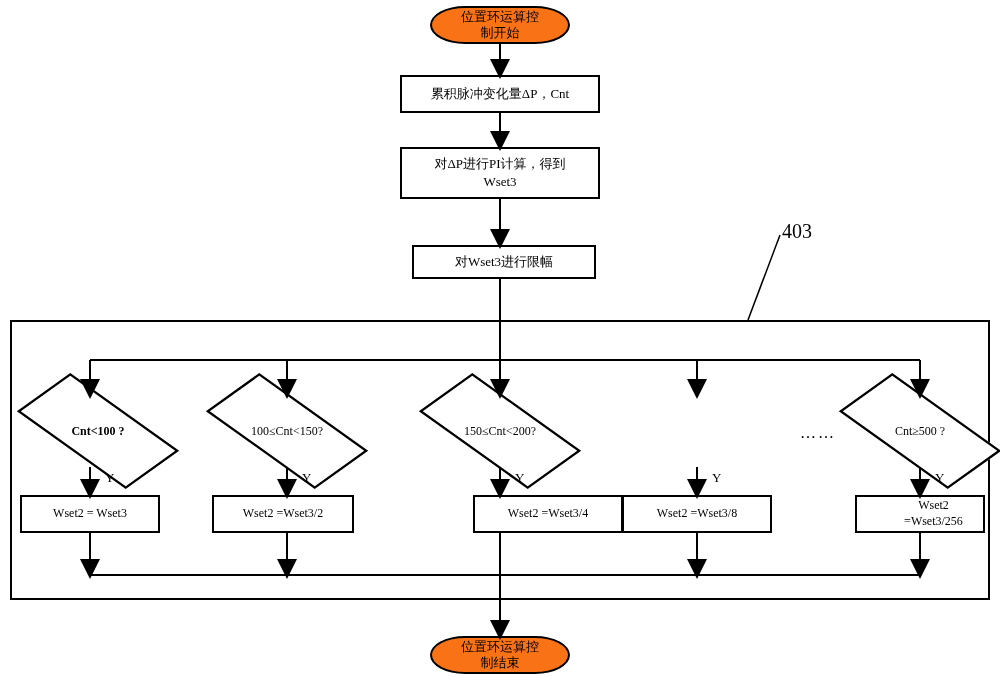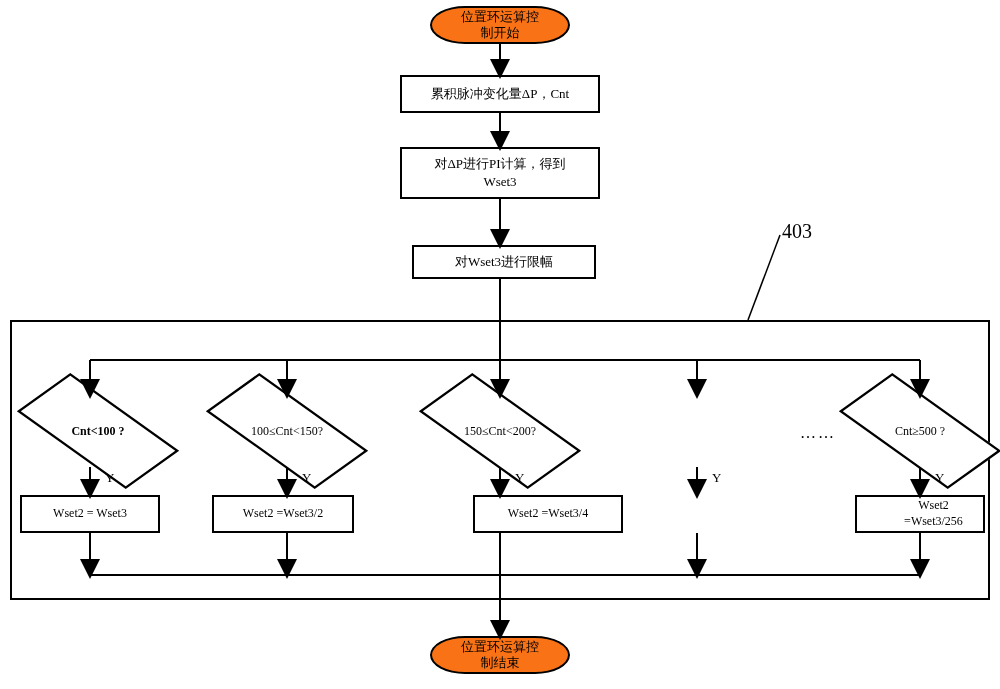--- a/index.html
+++ b/index.html
@@ -190,6 +190,9 @@
   </div>
 
   <div class="label" style="left:712px; top:470px;">Y</div>
+  <div class="action-box" style="left:622px; top:495px; width:150px; height:38px;">
+    <span style="white-space:pre-line;">Wset2 =Wset3/8</span>
+  </div>
 
   <div class="label" style="left:800px; top:424px; font-size:16px; letter-spacing:2px;">……</div>
 

